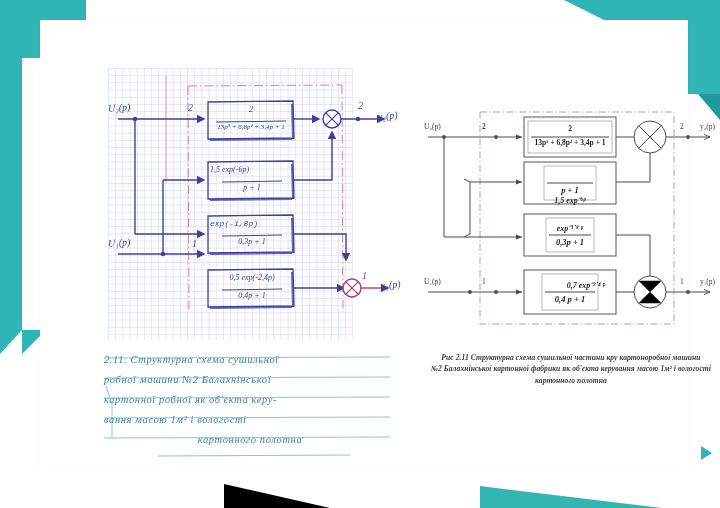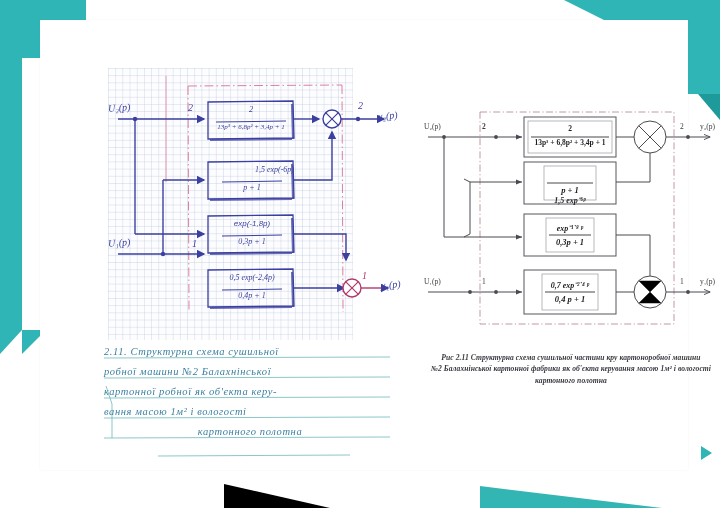--- a/index.html
+++ b/index.html
@@ -270,7 +270,7 @@
       <div style="position:absolute;left:112px;top:43px;width:78px;text-align:center;font-family:'Liberation Serif',serif;font-style:italic;font-size:8px;color:#3b3fa0;">2</div>
       <div style="position:absolute;left:106px;top:61px;width:90px;text-align:center;font-family:'Liberation Serif',serif;font-style:italic;font-size:7px;color:#3b3fa0;">13p³ + 6,8p² + 3,4p + 1</div>
 
-      <div style="position:absolute;left:110px;top:103px;width:84px;text-align:right;font-family:'Liberation Serif',serif;font-style:italic;font-size:8px;color:#3b3fa0;">1,5 exp(-6p)</div>
+      <div style="position:absolute;left:110px;top:103px;width:84px;text-align:left;font-family:'Liberation Serif',serif;font-style:italic;font-size:8px;color:#3b3fa0;">1,5 exp(-6p)</div>
       <div style="position:absolute;left:110px;top:121px;width:84px;text-align:center;font-family:'Liberation Serif',serif;font-style:italic;font-size:8px;color:#3b3fa0;">p + 1</div>
 
       <div style="position:absolute;left:110px;top:157px;width:84px;text-align:center;font-family:Liberation Sans, sans-serif;font-style:italic;font-size:8px;color:#3b3fa0;">exp(-1,8p)</div>

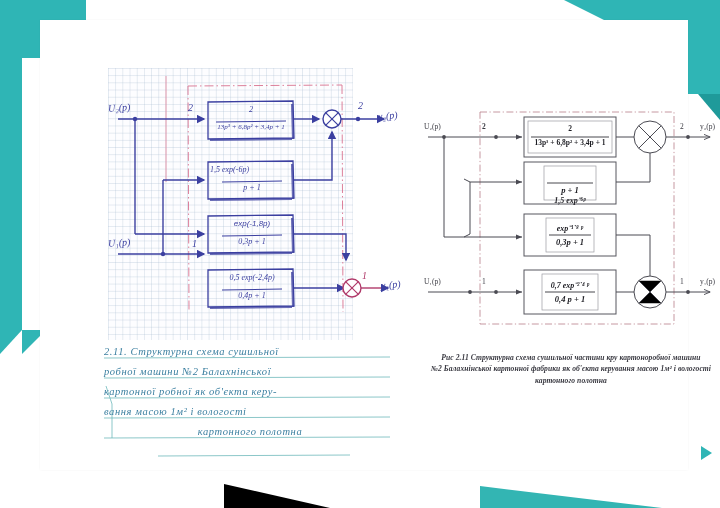--- a/index.html
+++ b/index.html
@@ -273,7 +273,7 @@
       <div style="position:absolute;left:110px;top:103px;width:84px;text-align:left;font-family:'Liberation Serif',serif;font-style:italic;font-size:8px;color:#3b3fa0;">1,5 exp(-6p)</div>
       <div style="position:absolute;left:110px;top:121px;width:84px;text-align:center;font-family:'Liberation Serif',serif;font-style:italic;font-size:8px;color:#3b3fa0;">p + 1</div>
 
-      <div style="position:absolute;left:110px;top:157px;width:84px;text-align:center;font-family:Liberation Sans, sans-serif;font-style:italic;font-size:8px;color:#3b3fa0;">exp(-1,8p)</div>
+      <div style="position:absolute;left:110px;top:157px;width:84px;text-align:left;font-family:Liberation Mono, monospace;font-style:italic;font-size:8px;color:#3b3fa0;">exp(-1,8p)</div>
       <div style="position:absolute;left:110px;top:175px;width:84px;text-align:center;font-family:'Liberation Serif',serif;font-style:italic;font-size:8px;color:#3b3fa0;">0,3p + 1</div>
 
       <div style="position:absolute;left:108px;top:211px;width:88px;text-align:center;font-family:'Liberation Serif',serif;font-style:italic;font-size:8px;color:#3b3fa0;">0,5 exp(-2,4p)</div>

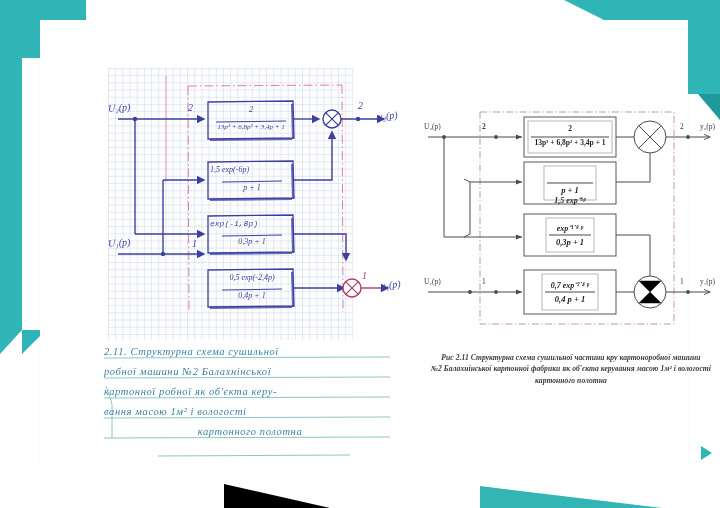--- a/index.html
+++ b/index.html
@@ -402,7 +402,7 @@
       <div style="position:absolute;left:128px;top:130px;width:48px;text-align:center;font-family:'Liberation Serif',serif;font-style:italic;font-weight:bold;font-size:8px;color:#1e1e24;">exp⁻¹˙⁸ ᵖ</div>
       <div style="position:absolute;left:128px;top:145px;width:48px;text-align:center;font-family:'Liberation Serif',serif;font-style:italic;font-weight:bold;font-size:8.5px;color:#1e1e24;">0,3p + 1</div>
 
-      <div style="position:absolute;left:124px;top:187px;width:56px;text-align:center;font-family:'Liberation Serif',serif;font-style:italic;font-weight:bold;font-size:8px;color:#1e1e24;">0,7 exp⁻²˙⁴ ᵖ</div>
+      <div style="position:absolute;left:124px;top:187px;width:56px;text-align:center;font-family:'Liberation Serif',serif;font-style:italic;font-weight:bold;font-size:8px;color:#1e1e24;padding-left:16px;">0,7 exp⁻²˙⁴ ᵖ</div>
       <div style="position:absolute;left:124px;top:202px;width:56px;text-align:center;font-family:'Liberation Serif',serif;font-style:italic;font-weight:bold;font-size:8.5px;color:#1e1e24;">0,4 p + 1</div>
     </div>
 

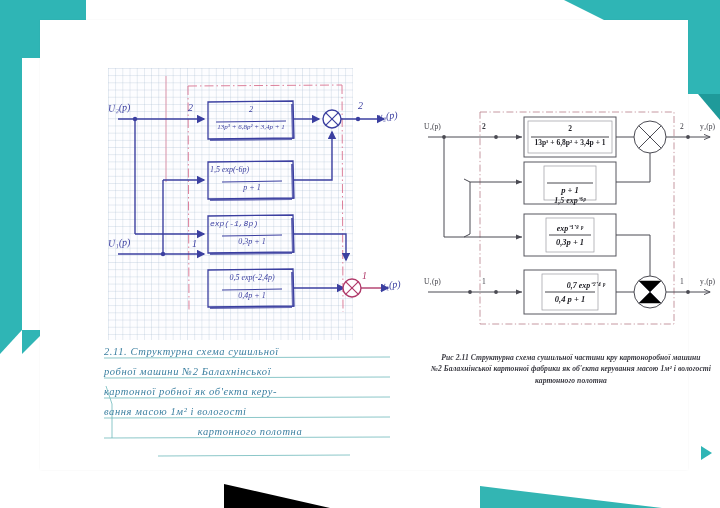--- a/index.html
+++ b/index.html
@@ -292,7 +292,7 @@
         </g>
         <path d="M8,44 L14,62 L14,96" stroke="#6fb9bb" stroke-width="1" fill="none" opacity="0.8"></path>
       </svg>
-      <div style="position:absolute;left:6px;top:0px;width:292px;font-family:'Liberation Serif',serif;font-style:italic;font-size:10.5px;line-height:20px;color:#3b7fa0;letter-spacing:0.6px;">
+      <div style="position:absolute;left:6px;top:8px;width:292px;font-family:'Liberation Serif',serif;font-style:italic;font-size:10.5px;line-height:20px;color:#3b7fa0;letter-spacing:0.6px;">
         <div>2.11. Структурна схема сушильної</div>
         <div>робної машини №2 Балахнінської</div>
         <div>картонної робної як об'єкта керу-</div>

